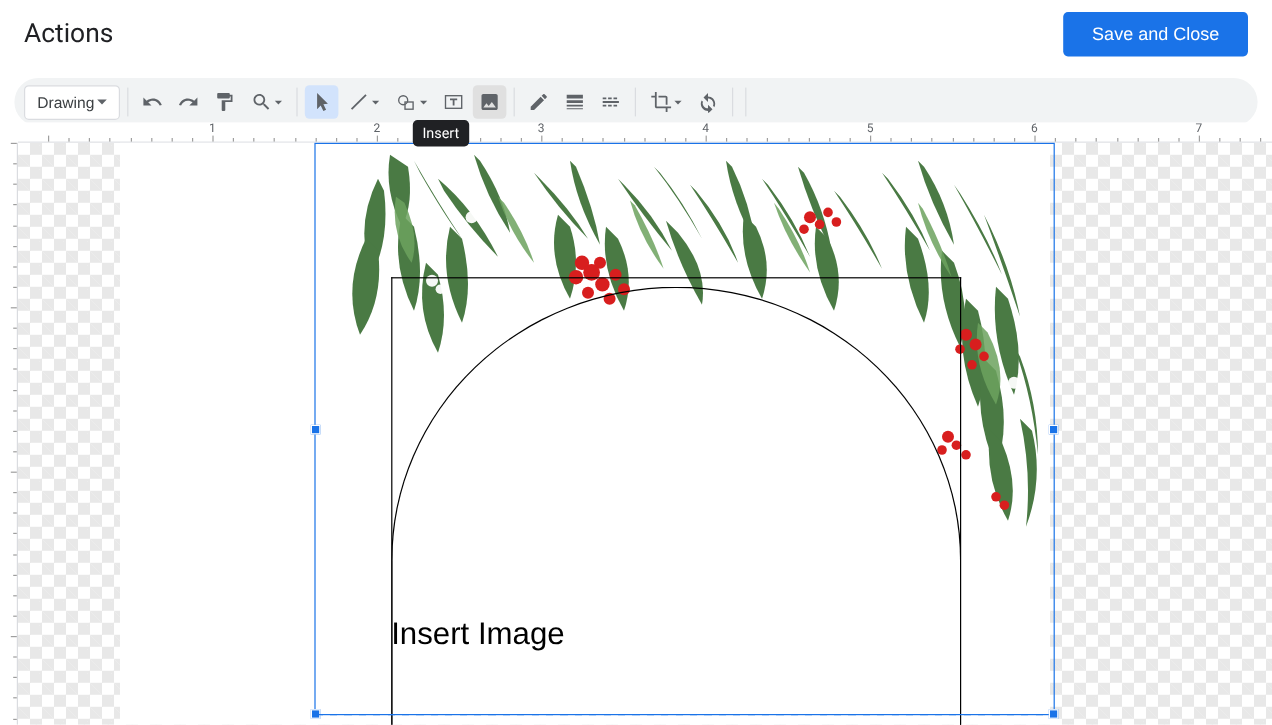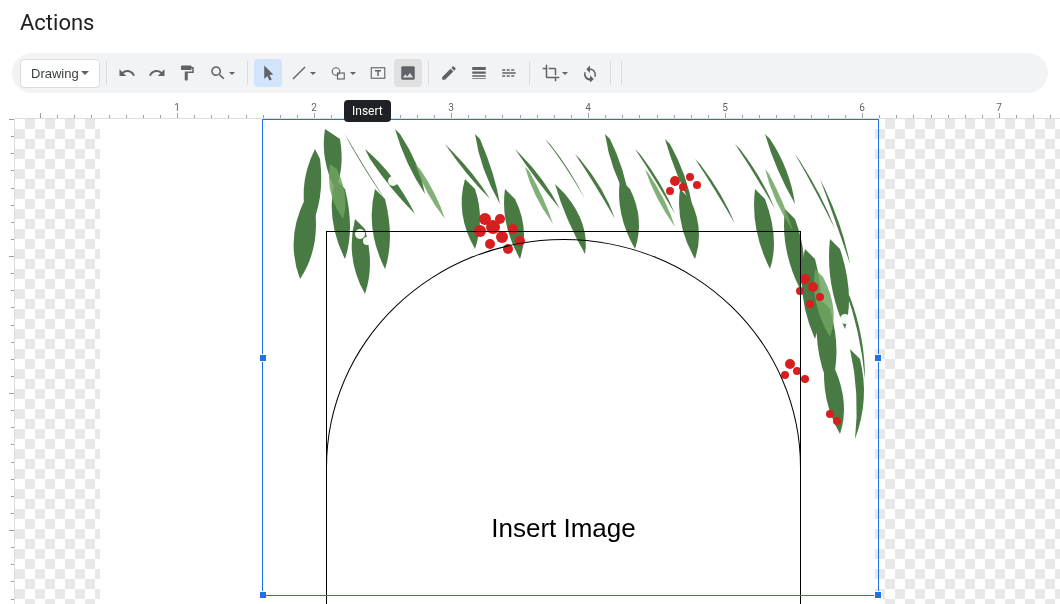--- a/index.html
+++ b/index.html
@@ -68,6 +68,7 @@
 
 <div class="header">
   <div class="title">Actions</div>
+  <button class="save-btn">Save and Close</button>
 </div>
 
 <div class="toolbar">

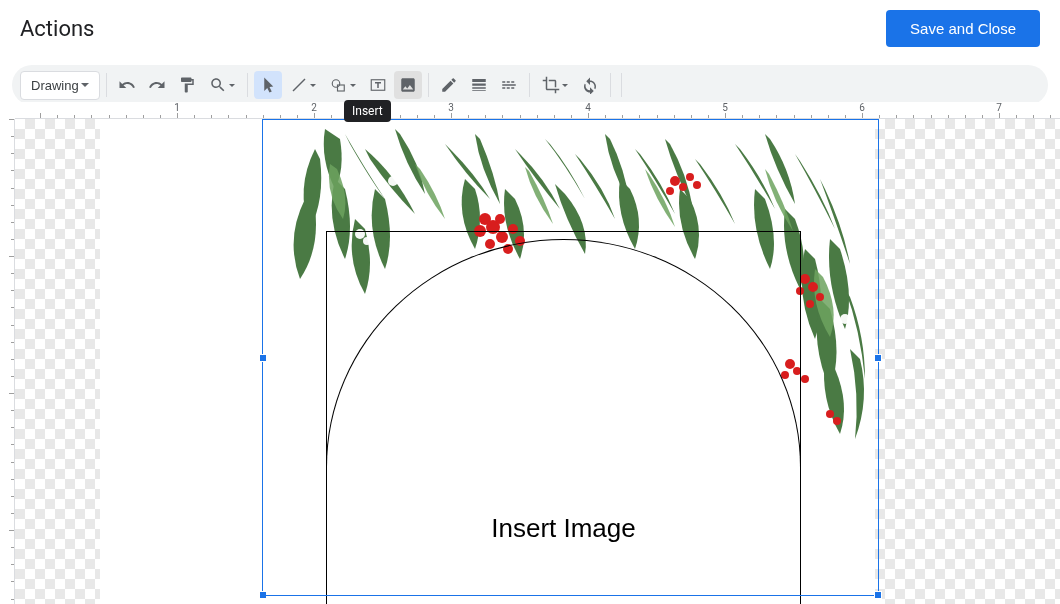--- a/index.html
+++ b/index.html
@@ -59,7 +59,7 @@
     .inner-rect { position: absolute; top: 112px; left: 311px; width: 475px; height: 400px; border: 1.5px solid #000; border-bottom: none; }
     .arch { position: absolute; top: 120px; left: 311px; width: 475px; height: 600px; border: 1.5px solid #000; border-radius: 50% 50% 0 0 / 38% 38% 0 0; border-bottom: none; }
     
-    .center-text { position: absolute; top: 394px; left: 311px; width: 475px; text-align: center; font-size: 26px; color: #000; font-family: Arial, sans-serif; }
+    .center-text { position: absolute; top: 394px; left: 311px; width: 475px; font-size: 26px; color: #000; font-family: Arial, sans-serif; }
     
     .flora { position: absolute; top: 0; left: 250px; width: 620px; height: 340px; pointer-events: none; }
   </style>

